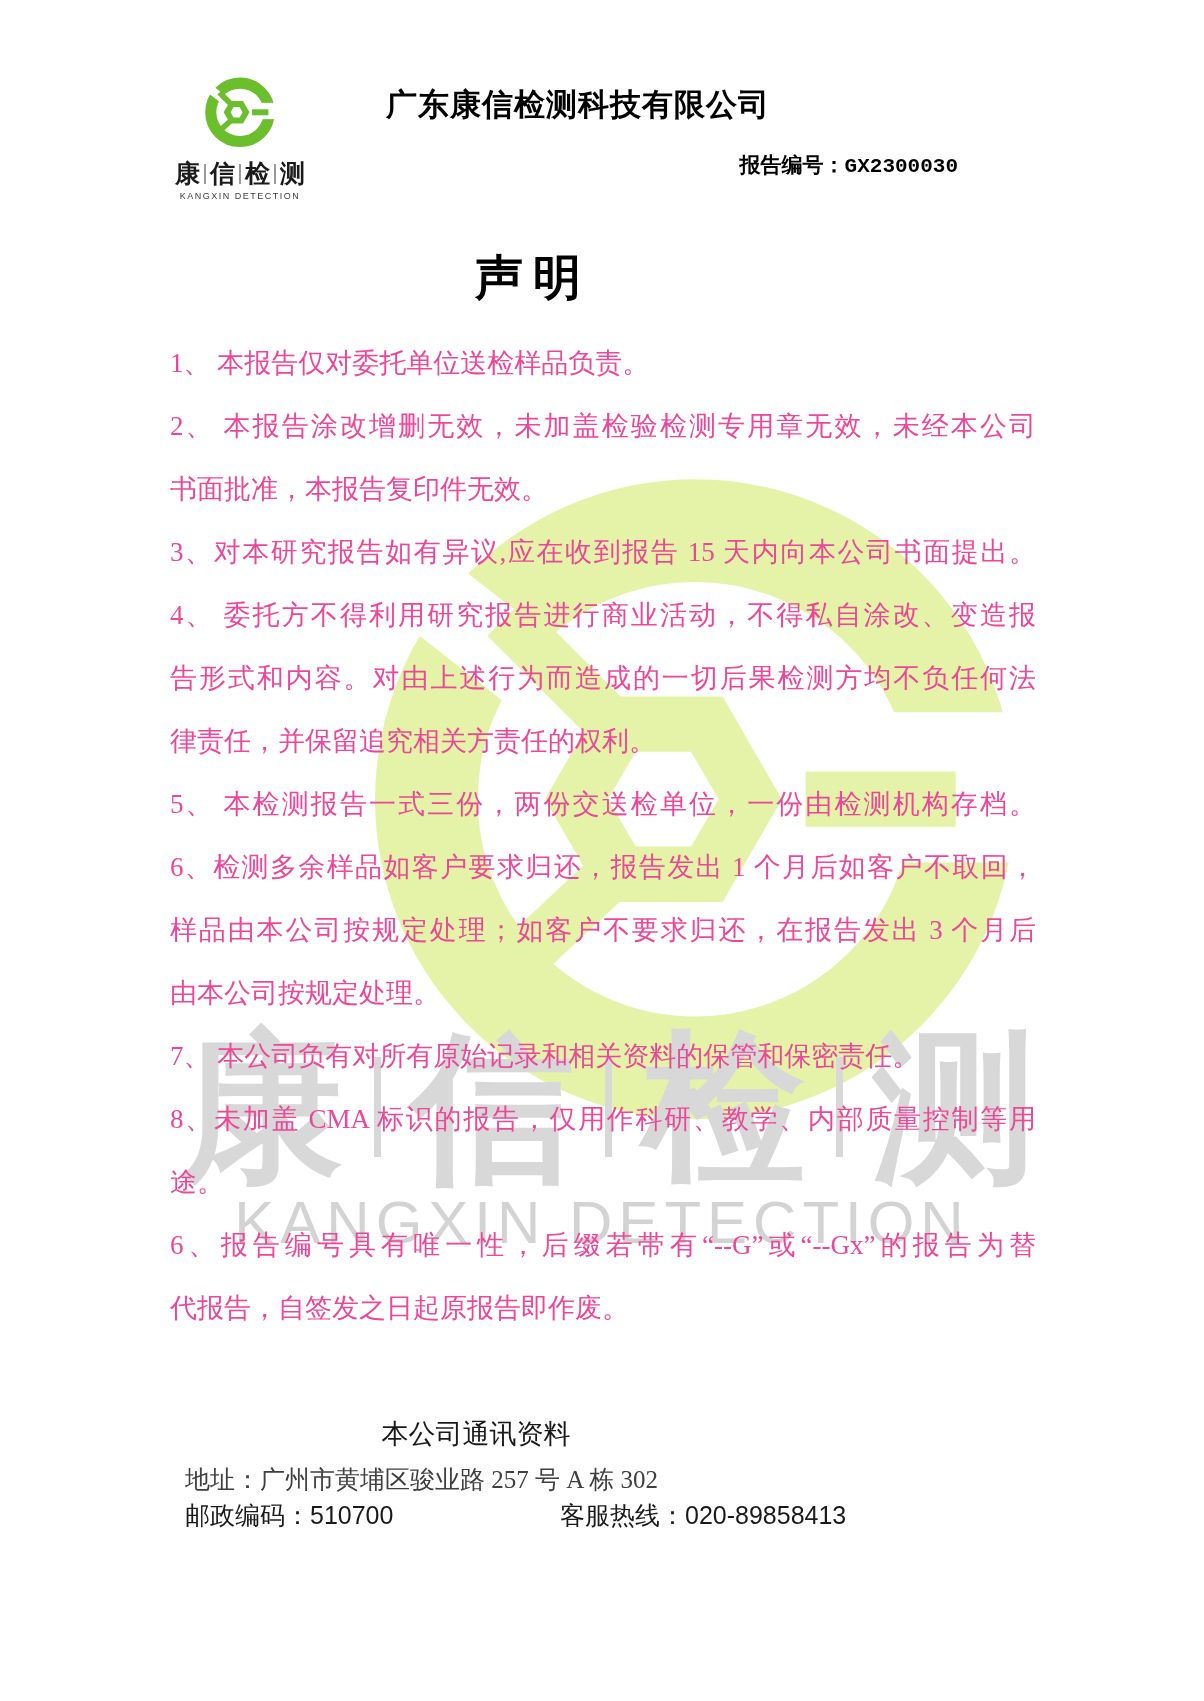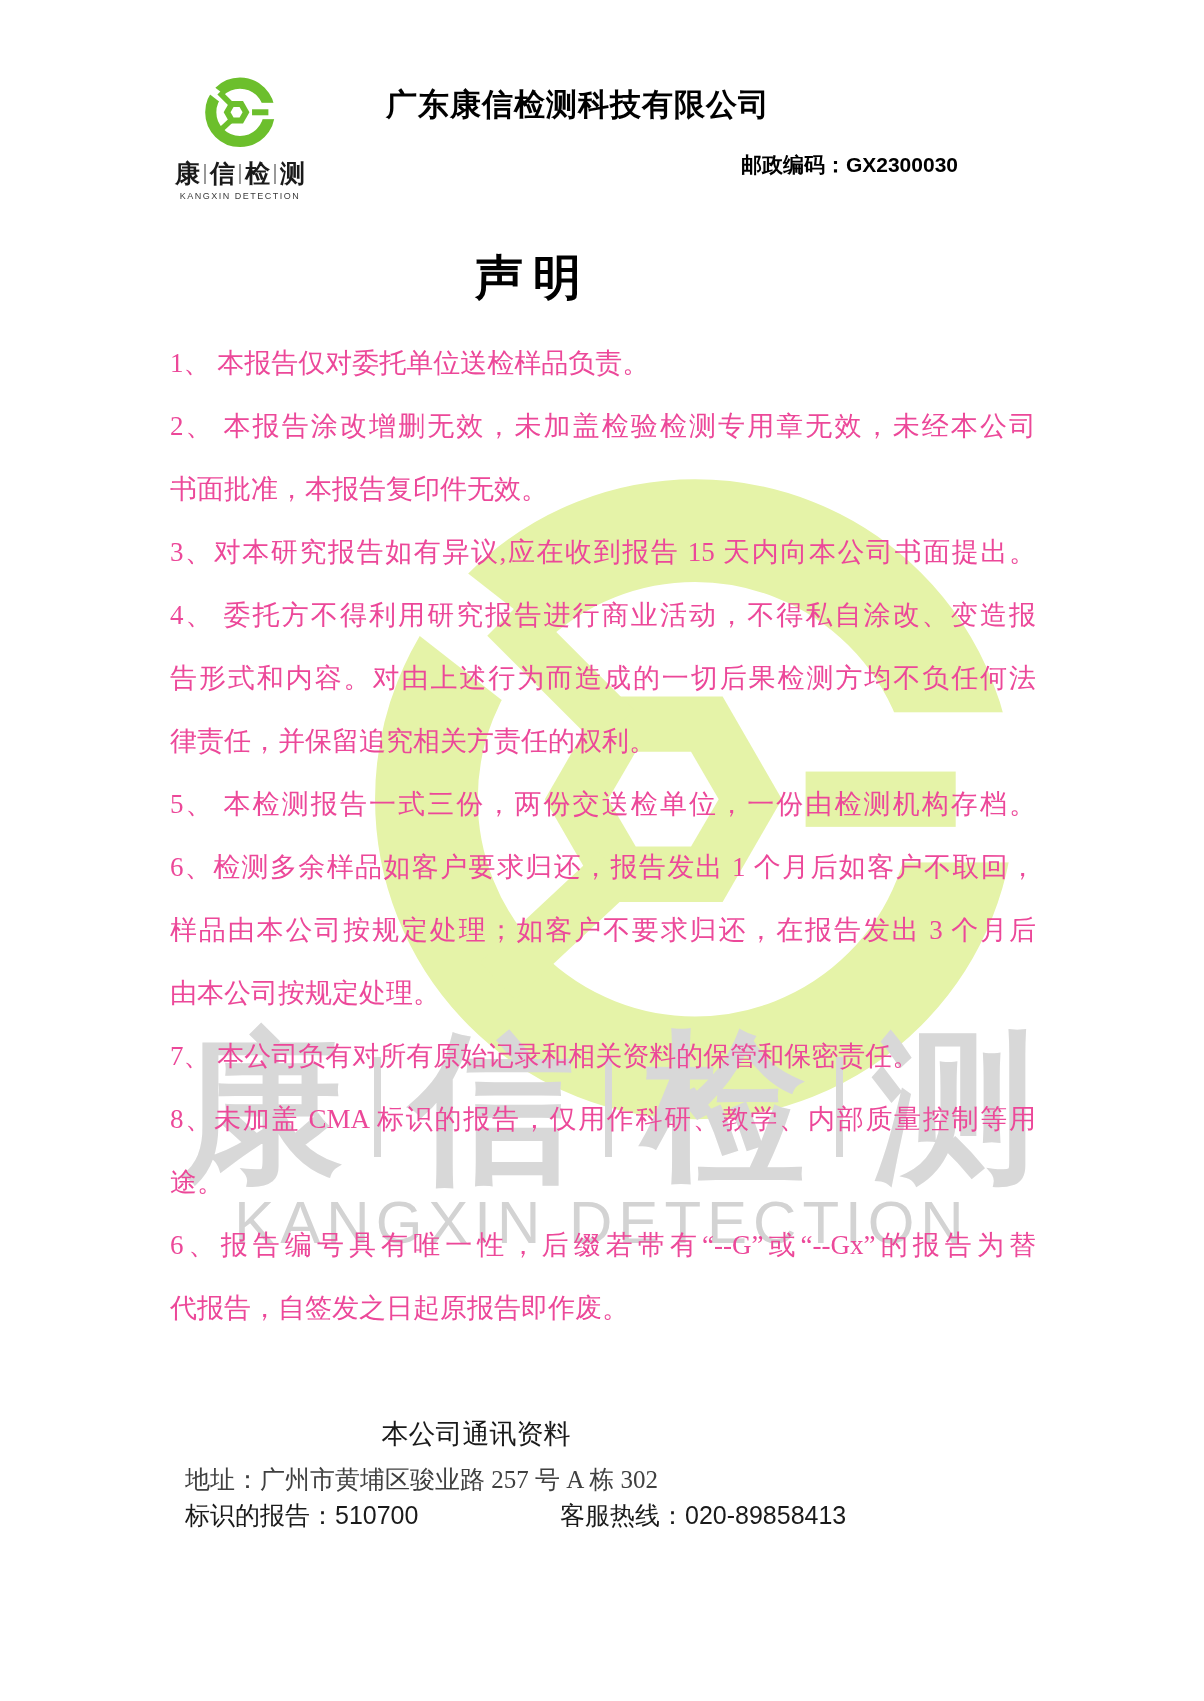--- a/index.html
+++ b/index.html
@@ -106,7 +106,7 @@
   </div>
 
   <div class="company">广东康信检测科技有限公司</div>
-  <div class="report-no"><span>邮政编码：</span><span class="num">GX2300030</span></div>
+  <div class="report-no"><span>报告编号：</span><span class="num">GX2300030</span></div>
 
   <div class="doc-title">声明</div>
 

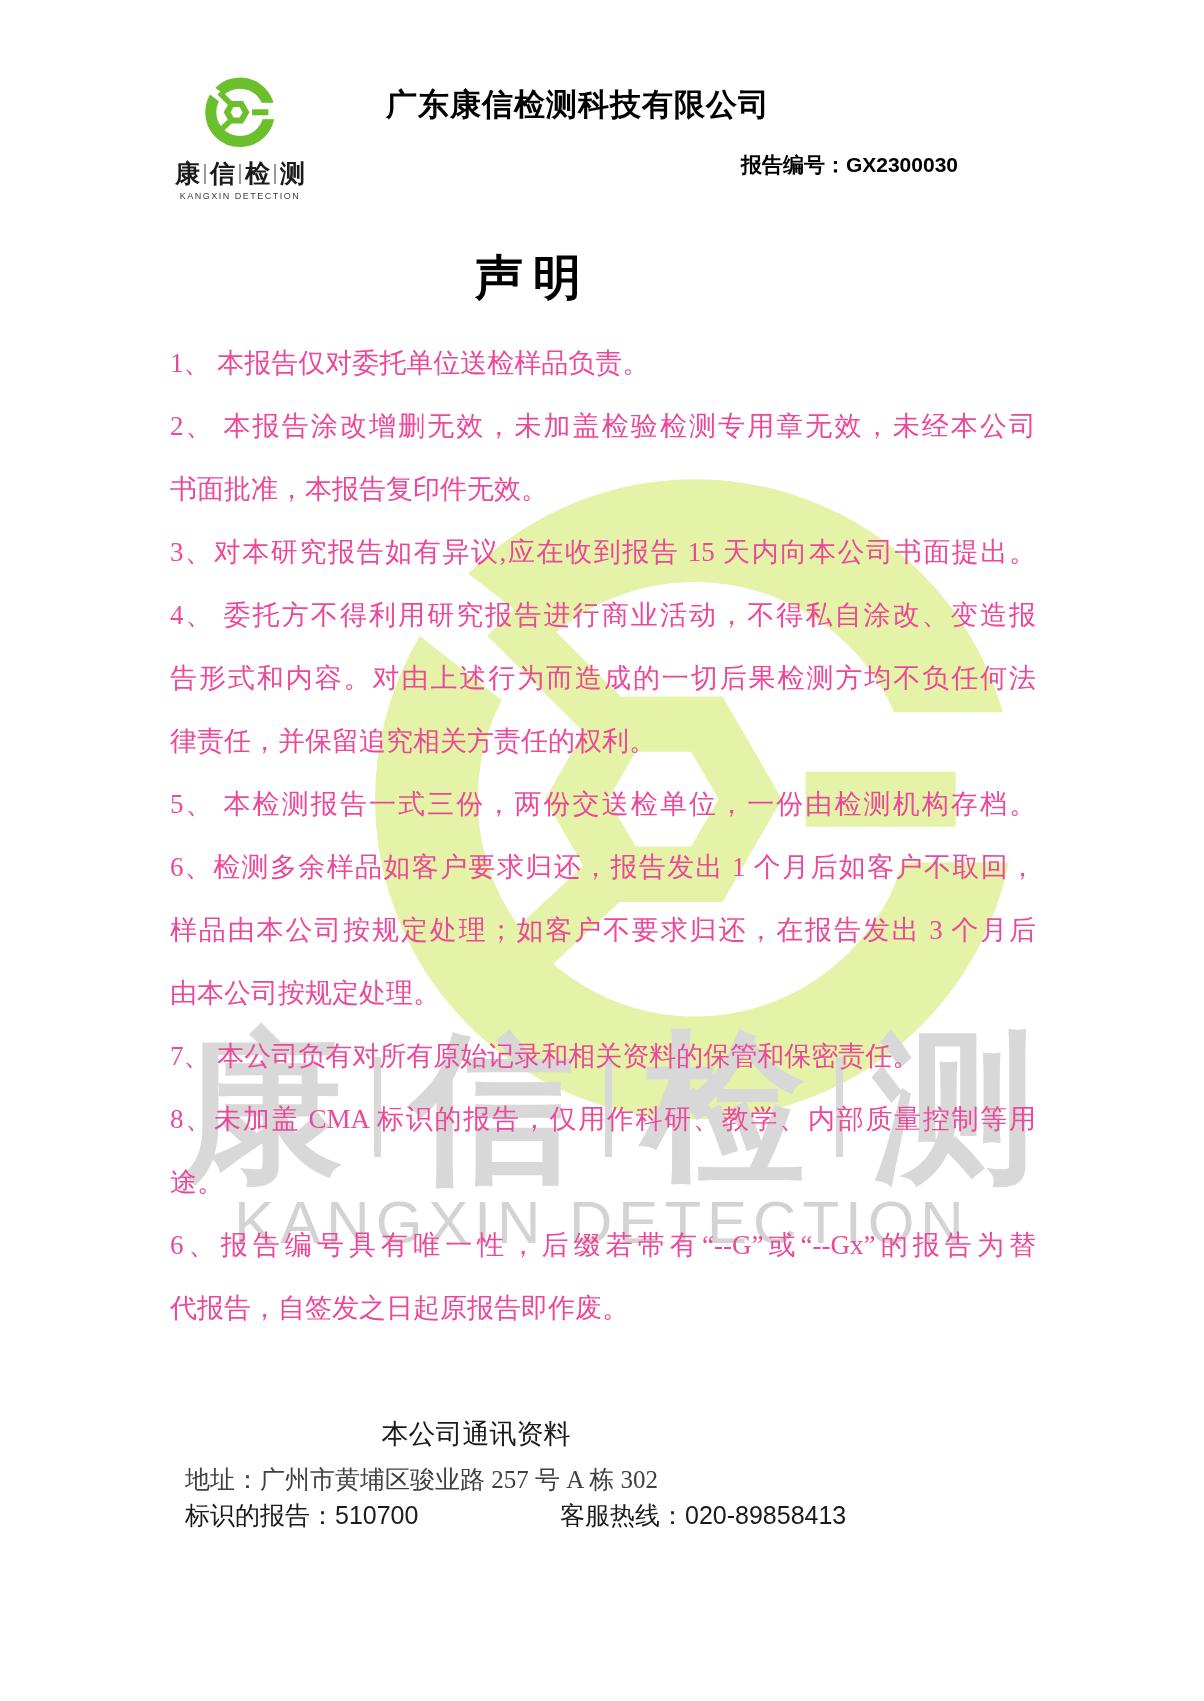--- a/index.html
+++ b/index.html
@@ -35,7 +35,7 @@
              font-size:31px; font-weight:700; letter-spacing:1px; color:#000; z-index:2;padding-left:16px; }
   .report-no { position:absolute; top:151px; right:246px; font-size:21px; font-weight:700;
                color:#000; z-index:2; }
-  .report-no .num { font-family:Liberation Sans, sans-serif; }
+  .report-no .num { font-family:Liberation Mono, monospace; }
 
   .doc-title { position:absolute; left:0; top:246px; width:1056px; text-align:center;
                font-size:48px; font-weight:700; letter-spacing:10px; text-indent:10px;

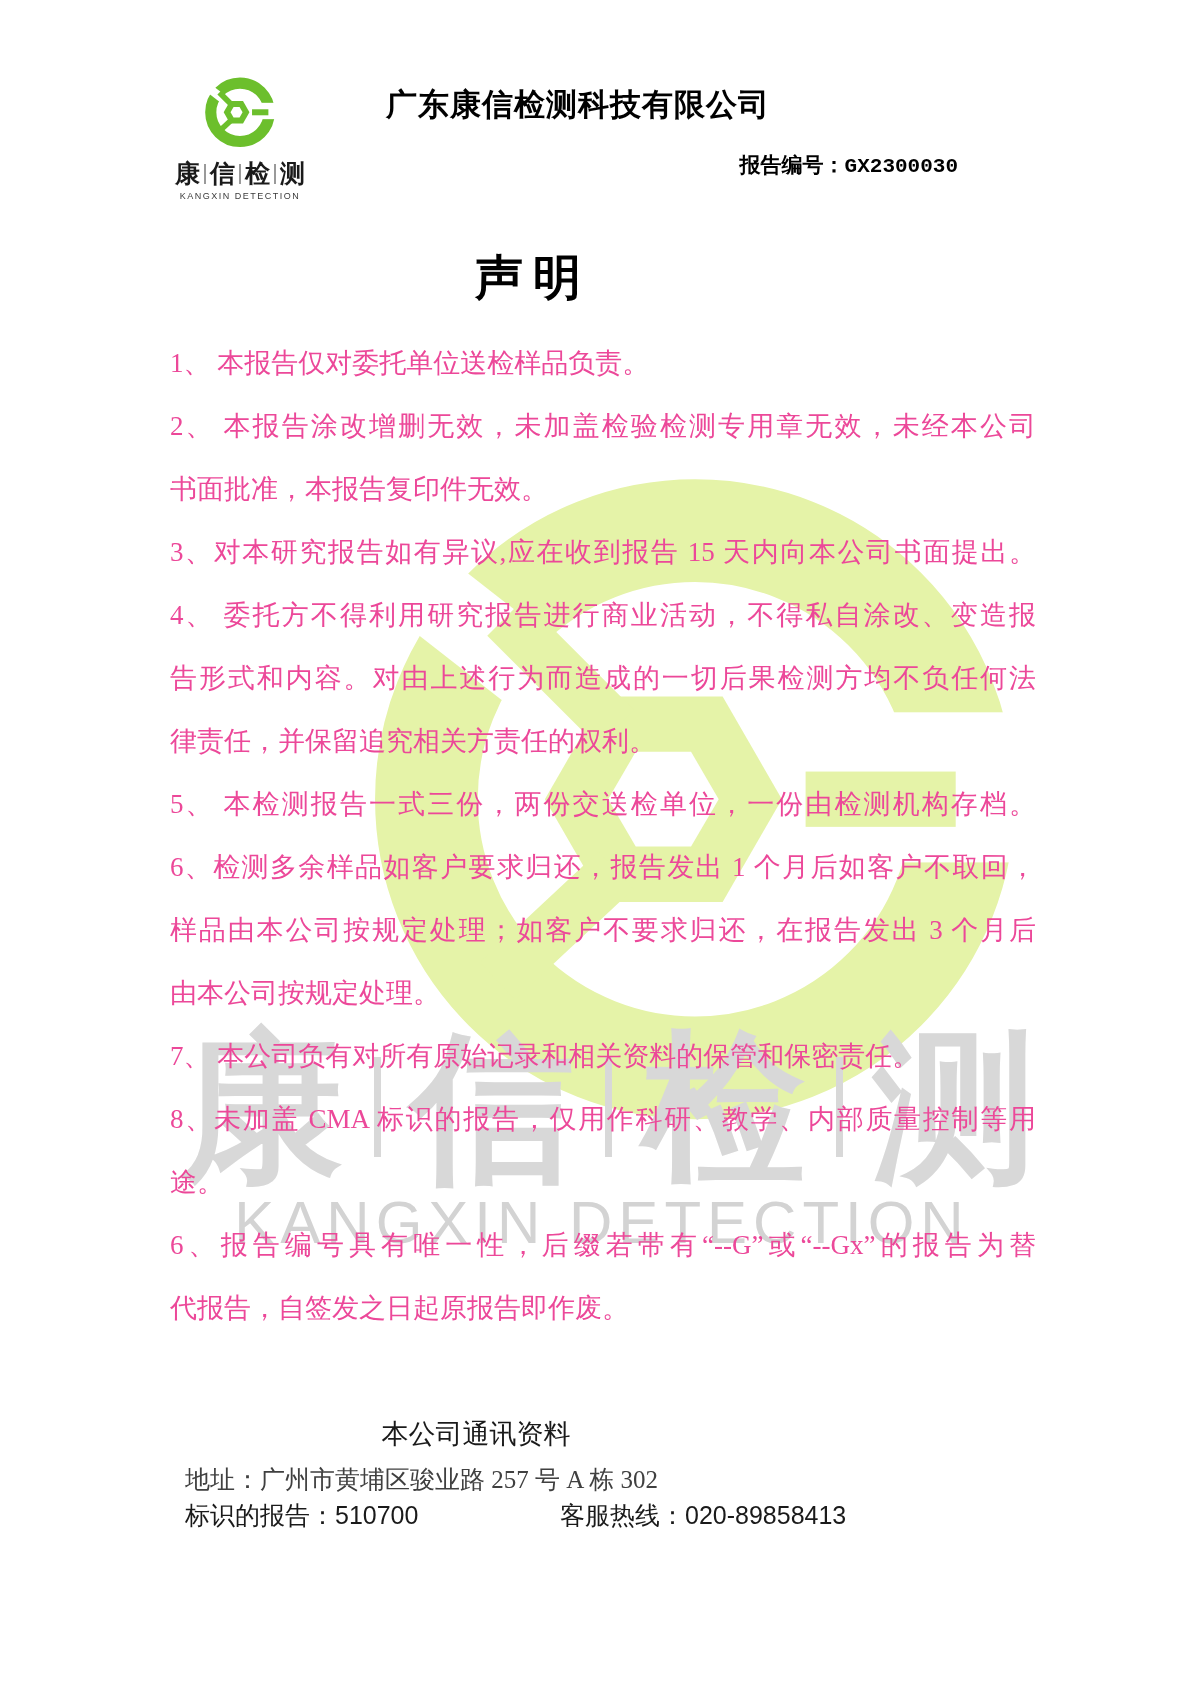--- a/index.html
+++ b/index.html
@@ -131,7 +131,7 @@
 
   <div class="contact-title">本公司通讯资料</div>
   <div class="addr-line"><span>地址：</span><span>广州市黄埔区骏业路 257 号 A 栋 302</span></div>
-  <div class="post-line"><span>标识的报告：</span><span class="num-sans">510700</span></div>
+  <div class="post-line"><span>邮政编码：</span><span class="num-sans">510700</span></div>
   <div class="hot-line"><span>客服热线：</span><span class="num-sans">020-89858413</span></div>
 
 </div>

